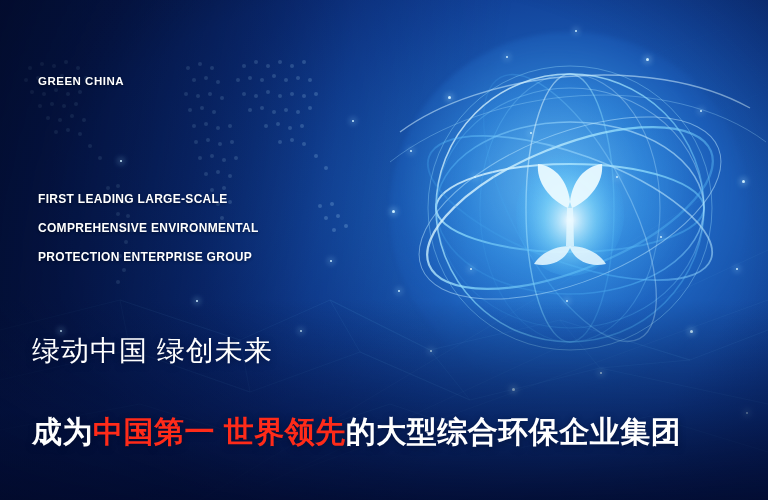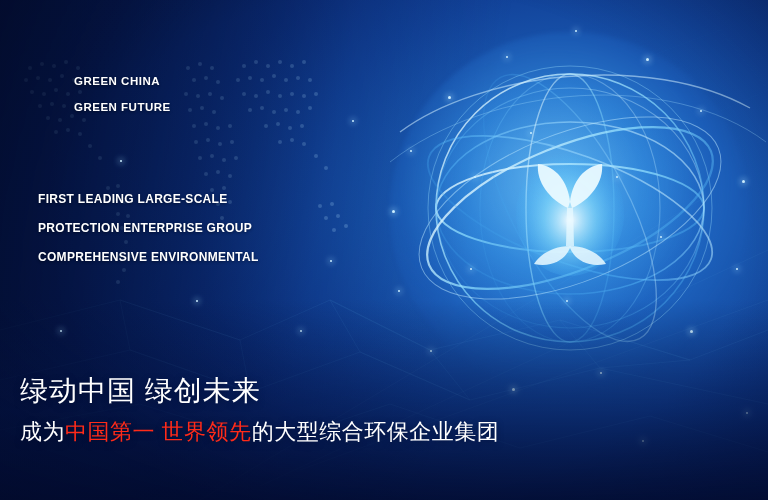--- a/index.html
+++ b/index.html
@@ -108,7 +108,6 @@
     color: #ffffff;
     line-height: 26px;
     text-shadow: 0 1px 3px rgba(0,0,0,0.45);
-    margin-left: 36px;
   }
   .en-block {
     position: absolute;

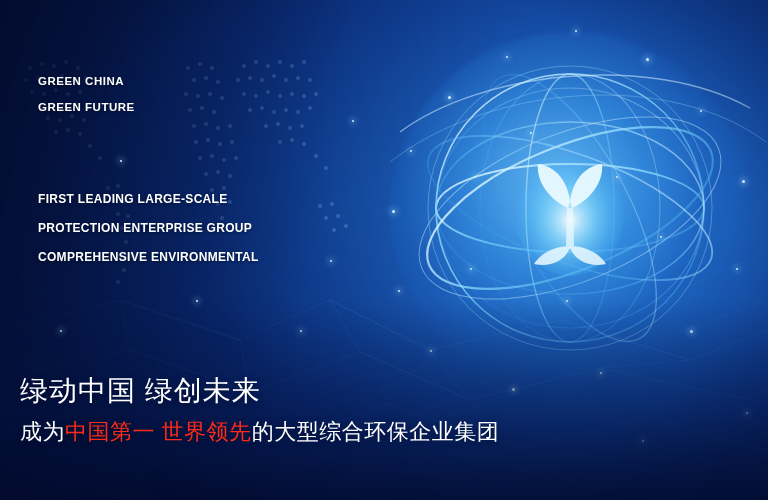--- a/index.html
+++ b/index.html
@@ -413,7 +413,6 @@
 
   <div class="en-top">
     <div class="line">GREEN CHINA</div>
-    <div class="line">GREEN FUTURE</div>
   </div>
 
   <div class="en-block">

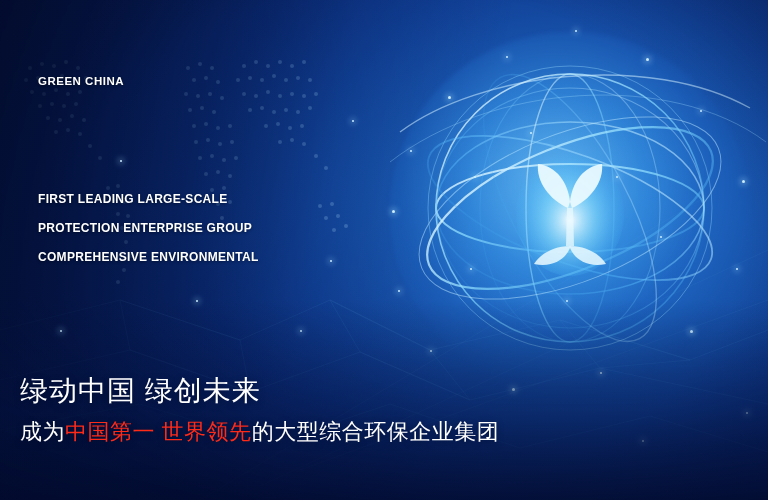--- a/index.html
+++ b/index.html
@@ -417,8 +417,8 @@
 
   <div class="en-block">
     <div class="line">FIRST LEADING LARGE-SCALE</div>
+    <div class="line">COMPREHENSIVE ENVIRONMENTAL</div>
     <div class="line">PROTECTION ENTERPRISE GROUP</div>
-    <div class="line">COMPREHENSIVE ENVIRONMENTAL</div>
   </div>
 
   <div class="cn-block">

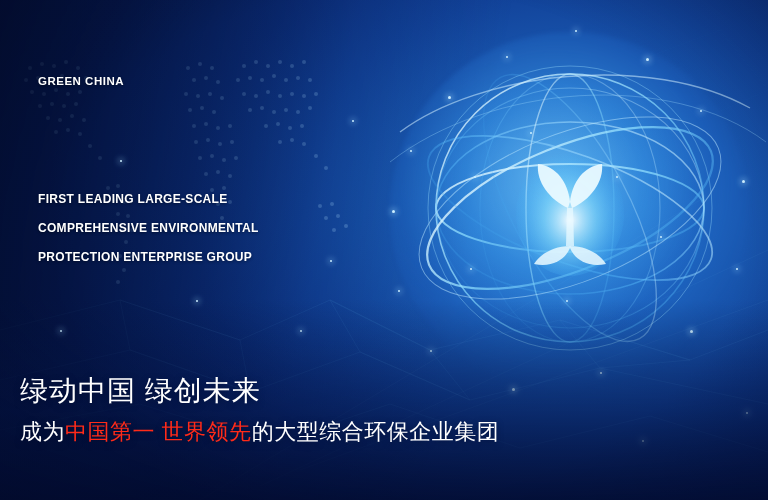--- a/index.html
+++ b/index.html
@@ -125,7 +125,7 @@
 
   .cn-block {
     position: absolute;
-    left: 20px;
+    left: 32px;
     bottom: 46px;
     width: 720px;
   }

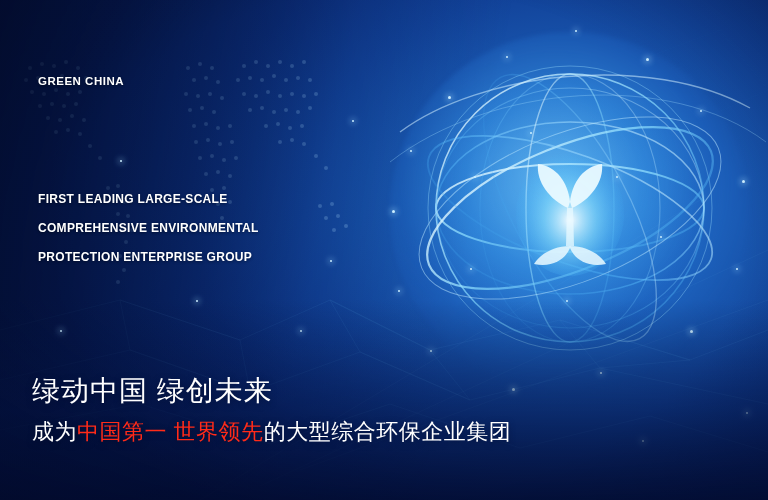--- a/index.html
+++ b/index.html
@@ -138,13 +138,14 @@
     white-space: nowrap;
   }
   .cn-line2 {
-    font-size: 22px;
+    font-size: 30px;
     color: #ffffff;
-    font-weight: normal;
+    font-weight: bold;
     letter-spacing: 0.5px;
     line-height: 44px;
     text-shadow: 0 2px 6px rgba(0,10,40,0.6);
     white-space: nowrap;
+    margin-top: 40px;
   }
   .cn-red { color: #ff2b19; }
 </style>

